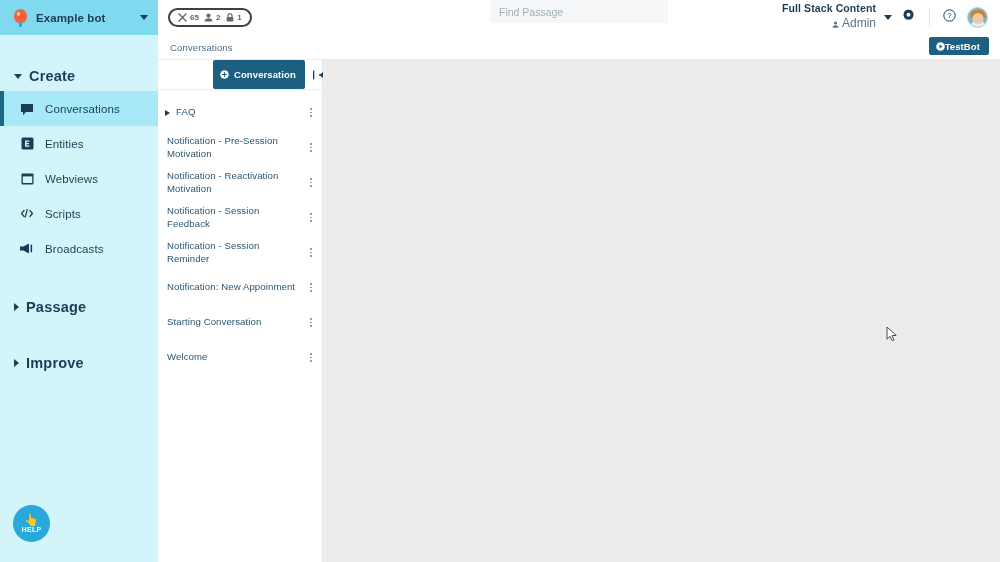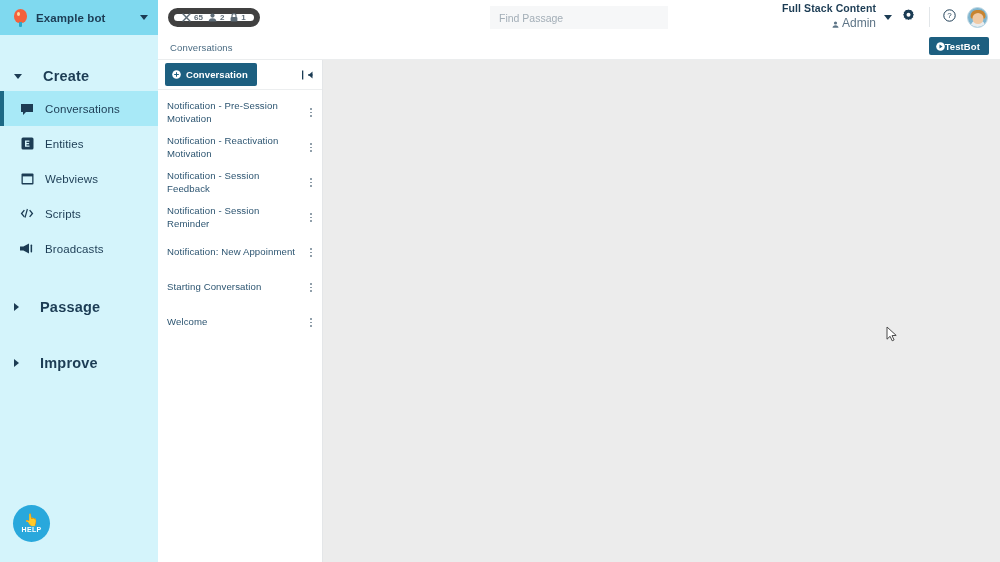--- a/index.html
+++ b/index.html
@@ -132,7 +132,7 @@
   }
   .stats-pill {
     display: flex; align-items: center; gap: 5px;
-    border: 6px solid #404040;
+    border: 2px solid #404040;
     border-radius: 11px;
     height: 19px; padding: 0 8px;
   }

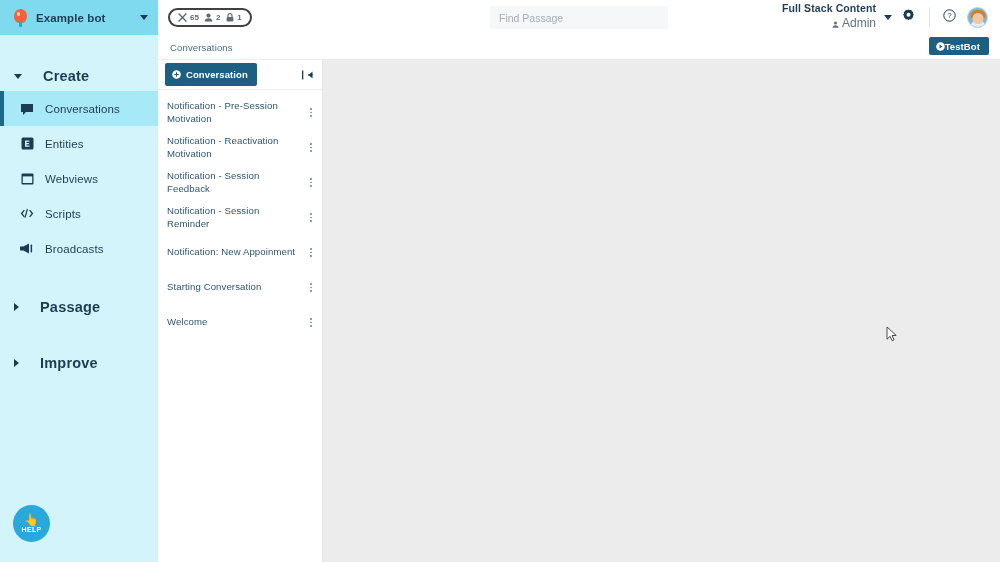--- a/index.html
+++ b/index.html
@@ -142,7 +142,7 @@
 
   .search-wrap {
     position: absolute; left: 50%; transform: translateX(-50%);
-    top: 6px;
+    top: 0;
   }
   .search-input {
     width: 178px; height: 23px;

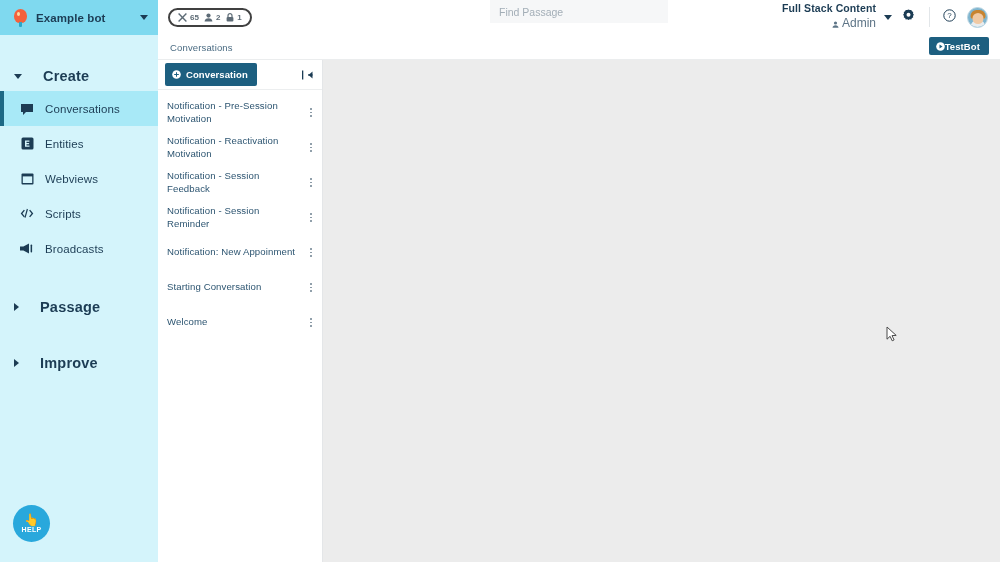--- a/index.html
+++ b/index.html
@@ -62,7 +62,7 @@
   }
 
   .nav-section {
-    display: flex; align-items: center; gap: 21px;
+    display: flex; align-items: center; gap: 7px;
     padding: 0 0 0 14px;
     height: 30px;
     margin-top: 26px;

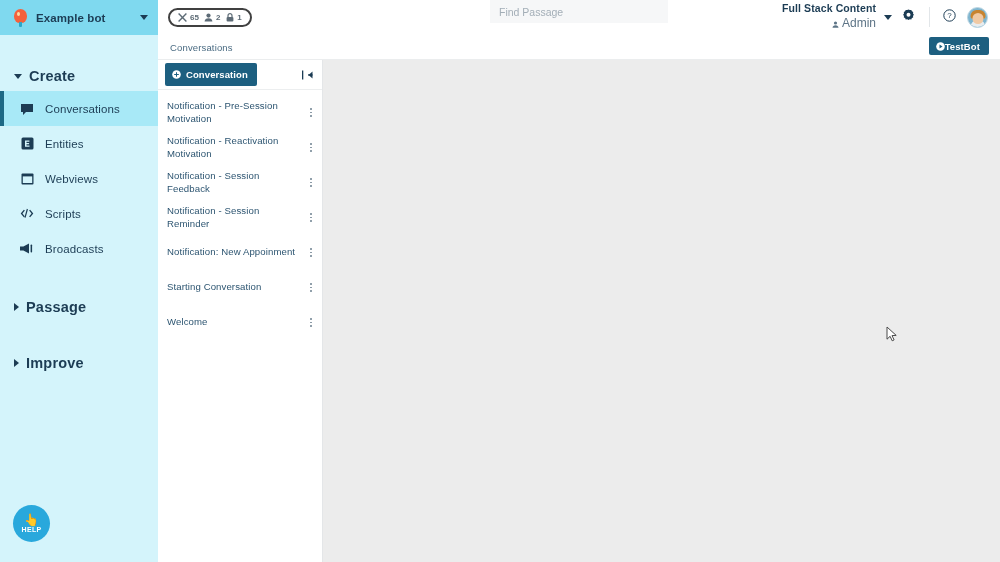--- a/index.html
+++ b/index.html
@@ -224,7 +224,7 @@
     border-bottom: 1px solid #eceeef;
   }
   .new-conv-btn {
-    height: 23px;
+    height: 29px;
     background: #1d5f80;
     border: none; border-radius: 2px;
     color: #fff; font-size: 9.5px; font-weight: bold;
@@ -232,6 +232,7 @@
     display: flex; align-items: center; gap: 5px;
     padding: 0 9px 0 7px; cursor: pointer;
     letter-spacing: .1px;
+    margin-left: 48px;
   }
   .plus-ico { width: 9px; height: 9px; display:flex; }
   .collapse-btn {

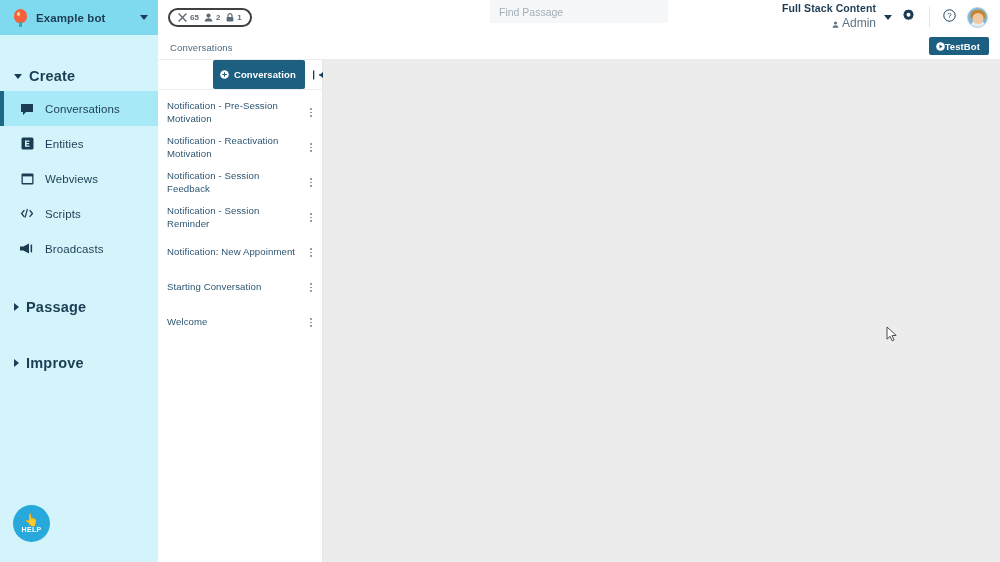--- a/index.html
+++ b/index.html
@@ -479,6 +479,15 @@
         </div>
 
         <div class="conv-list">
+          <div class="conv-row folder">
+            <span class="folder-tri"></span>
+            <span class="conv-name">FAQ</span>
+            <span class="kebab">
+                <i></i>
+                <i></i>
+                <i></i>
+              </span>
+          </div>
           <div class="conv-row">
             <span class="conv-name">Notification - Pre-Session Motivation</span>
             <span class="kebab">

